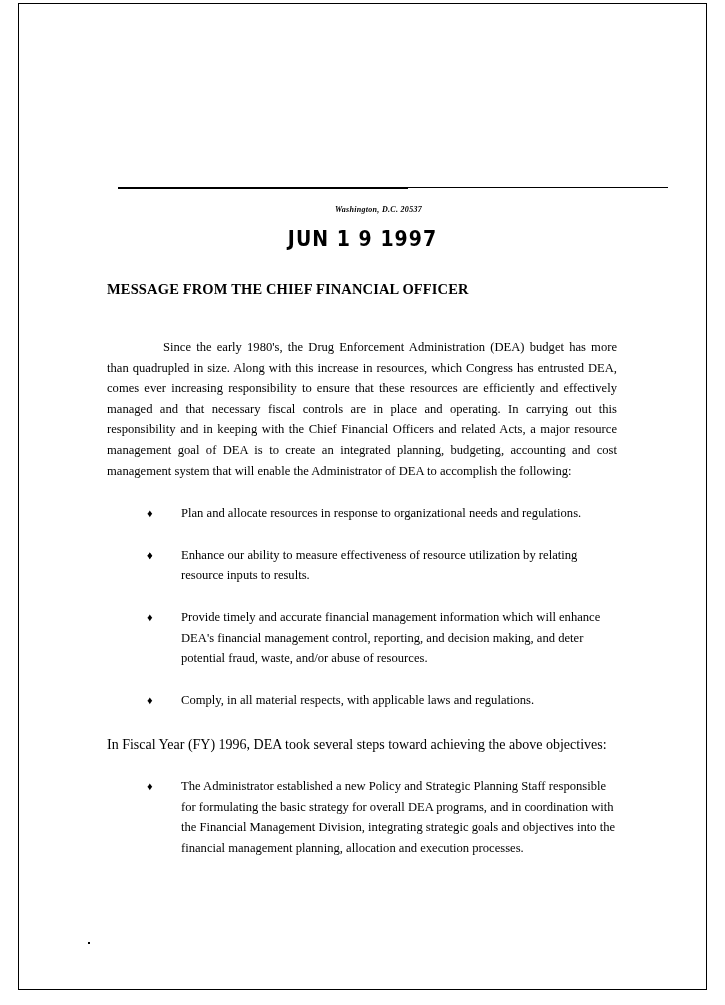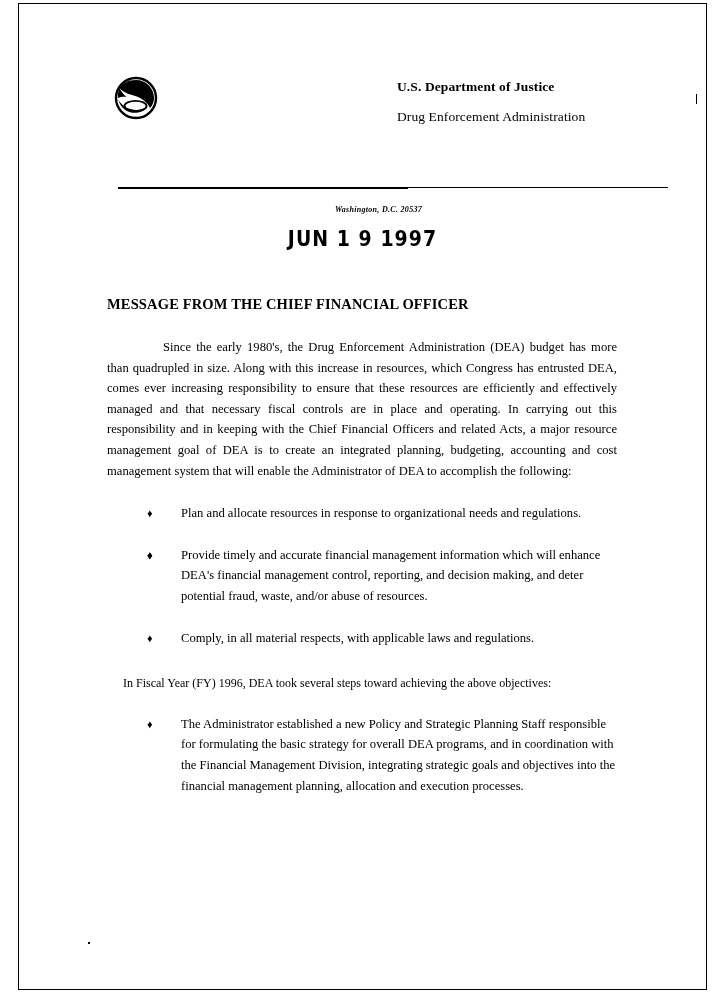--- a/index.html
+++ b/index.html
@@ -197,25 +197,6 @@
 
   <div class="page-frame"></div>
 
-  <div class="letterhead">
-
-    <div class="doj-seal">
-      <svg width="44" height="44" viewBox="0 0 44 44" xmlns="http://www.w3.org/2000/svg">
-        <circle cx="22" cy="22" r="20" fill="none" stroke="#000" stroke-width="2.4"></circle>
-        <path d="M22 4 C32 4 40 12 40 22 C40 26 38.5 29.5 36 32 C33 26 27 21 18 19 C12 17.5 8 15 5.5 12 C8.5 7.2 14.5 4 22 4 Z" fill="#000"></path>
-        <path d="M5.5 12 C4.2 15 3.6 18.4 4.2 22 C6 21 9 20.4 12.5 20.8 C9.5 18.4 7 15.4 5.5 12 Z" fill="#000"></path>
-        <path d="M4.4 23.5 C5.2 28 8 32 12 34.5 C17 37.6 24 37.6 29 34.8 C31 33.6 32.8 32 34 30 C29.5 33.6 23 34.8 17 33.2 C11 31.6 6.6 28 4.4 23.5 Z" fill="#000"></path>
-        <ellipse cx="21.5" cy="30" rx="11" ry="5.2" fill="none" stroke="#000" stroke-width="1.8"></ellipse>
-      </svg>
-    </div>
-
-    <div class="agency-lines">
-      <div class="agency-dept">U.S. Department of Justice</div>
-      <div class="agency-name">Drug Enforcement Administration</div>
-    </div>
-
-    <div class="edge-tick"></div>
-  </div>
 
   <div class="header-rule"></div>
 

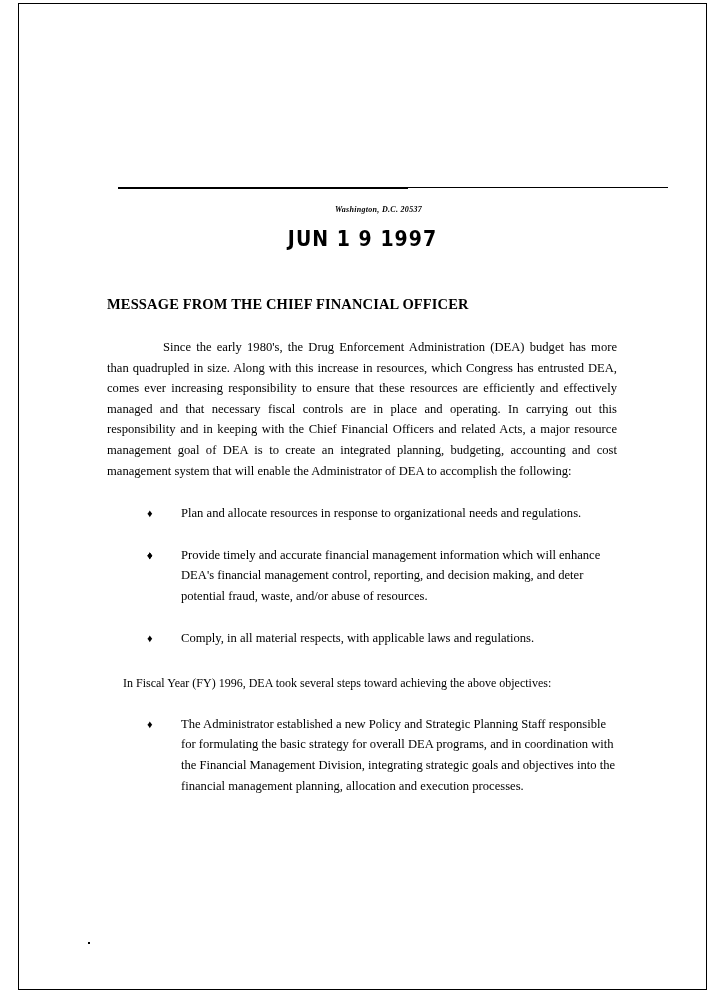--- a/index.html
+++ b/index.html
@@ -131,7 +131,7 @@
   .doc-title {
     position: absolute;
     left: 107px;
-    top: 296px;
+    top: 281px;
     font-size: 14.5px;
     font-weight: bold;
     letter-spacing: 0.15px;

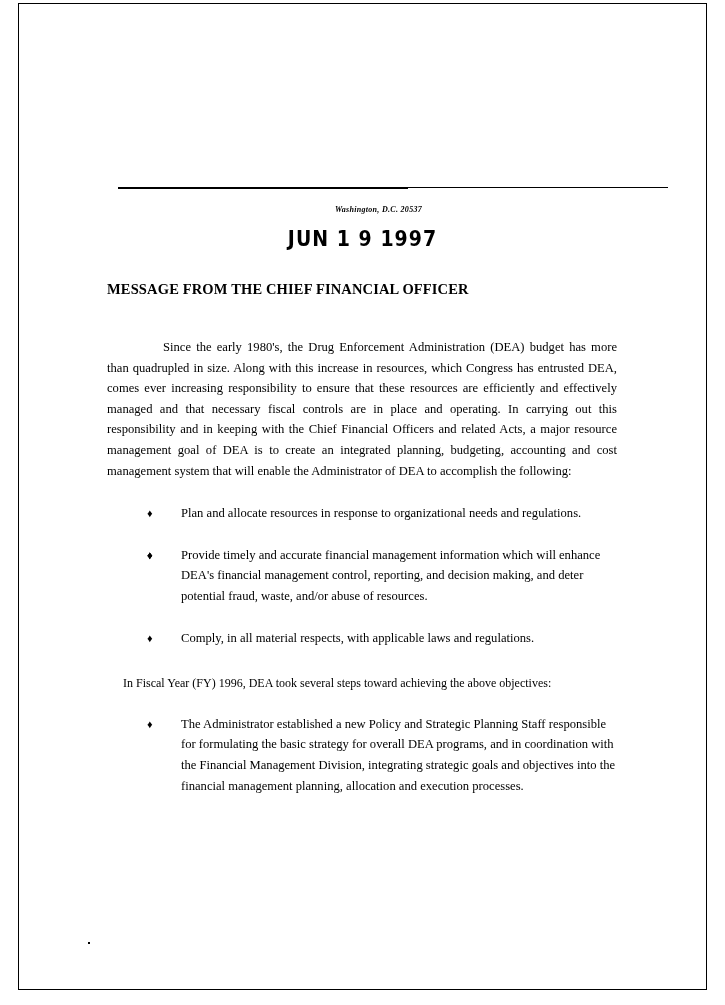--- a/index.html
+++ b/index.html
@@ -213,7 +213,7 @@
     <ul class="bullet-list" id="objectives-list" style="margin-top: 22px;">
         <li class="bullet-item"><span class="marker">♦</span><span>Plan and allocate resources in response to organizational needs and regulations.</span></li>
         <li class="bullet-item" style="margin-top: 21px;"><span class="marker">♦</span></li>
-        <li class="bullet-item" style="margin-top: 21px;"><span class="marker">♦</span></li>
+        <li class="bullet-item" style="margin-top: 21px;"><span class="marker">♦</span><span>Enhance our ability to measure effectiveness of resource utilization by relating resource inputs to results.</span></li>
         <li class="bullet-item" style="margin-top: 21px;"><span class="marker">♦</span><span>Provide timely and accurate financial management information which will enhance DEA's financial management control, reporting, and decision making, and deter potential fraud, waste, and/or abuse of resources.</span></li>
         <li class="bullet-item" style="margin-top: 21px;"><span class="marker">♦</span><span>Comply, in all material respects, with applicable laws and regulations.</span></li>
       </ul>

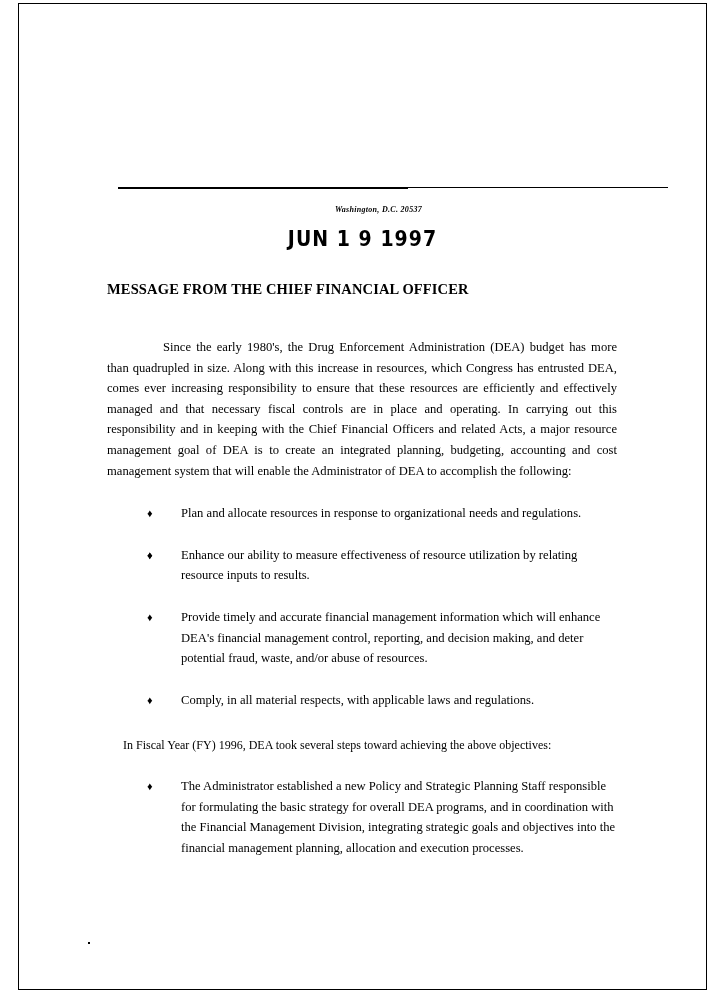--- a/index.html
+++ b/index.html
@@ -175,9 +175,9 @@
   }
 
   .interstitial {
-    font-size: 12px;
-    line-height: 20.6px;
-    margin: 16px;
+    font-size: 14px;
+    line-height: 20.6px;
+    margin: 0;
   }
 
   

